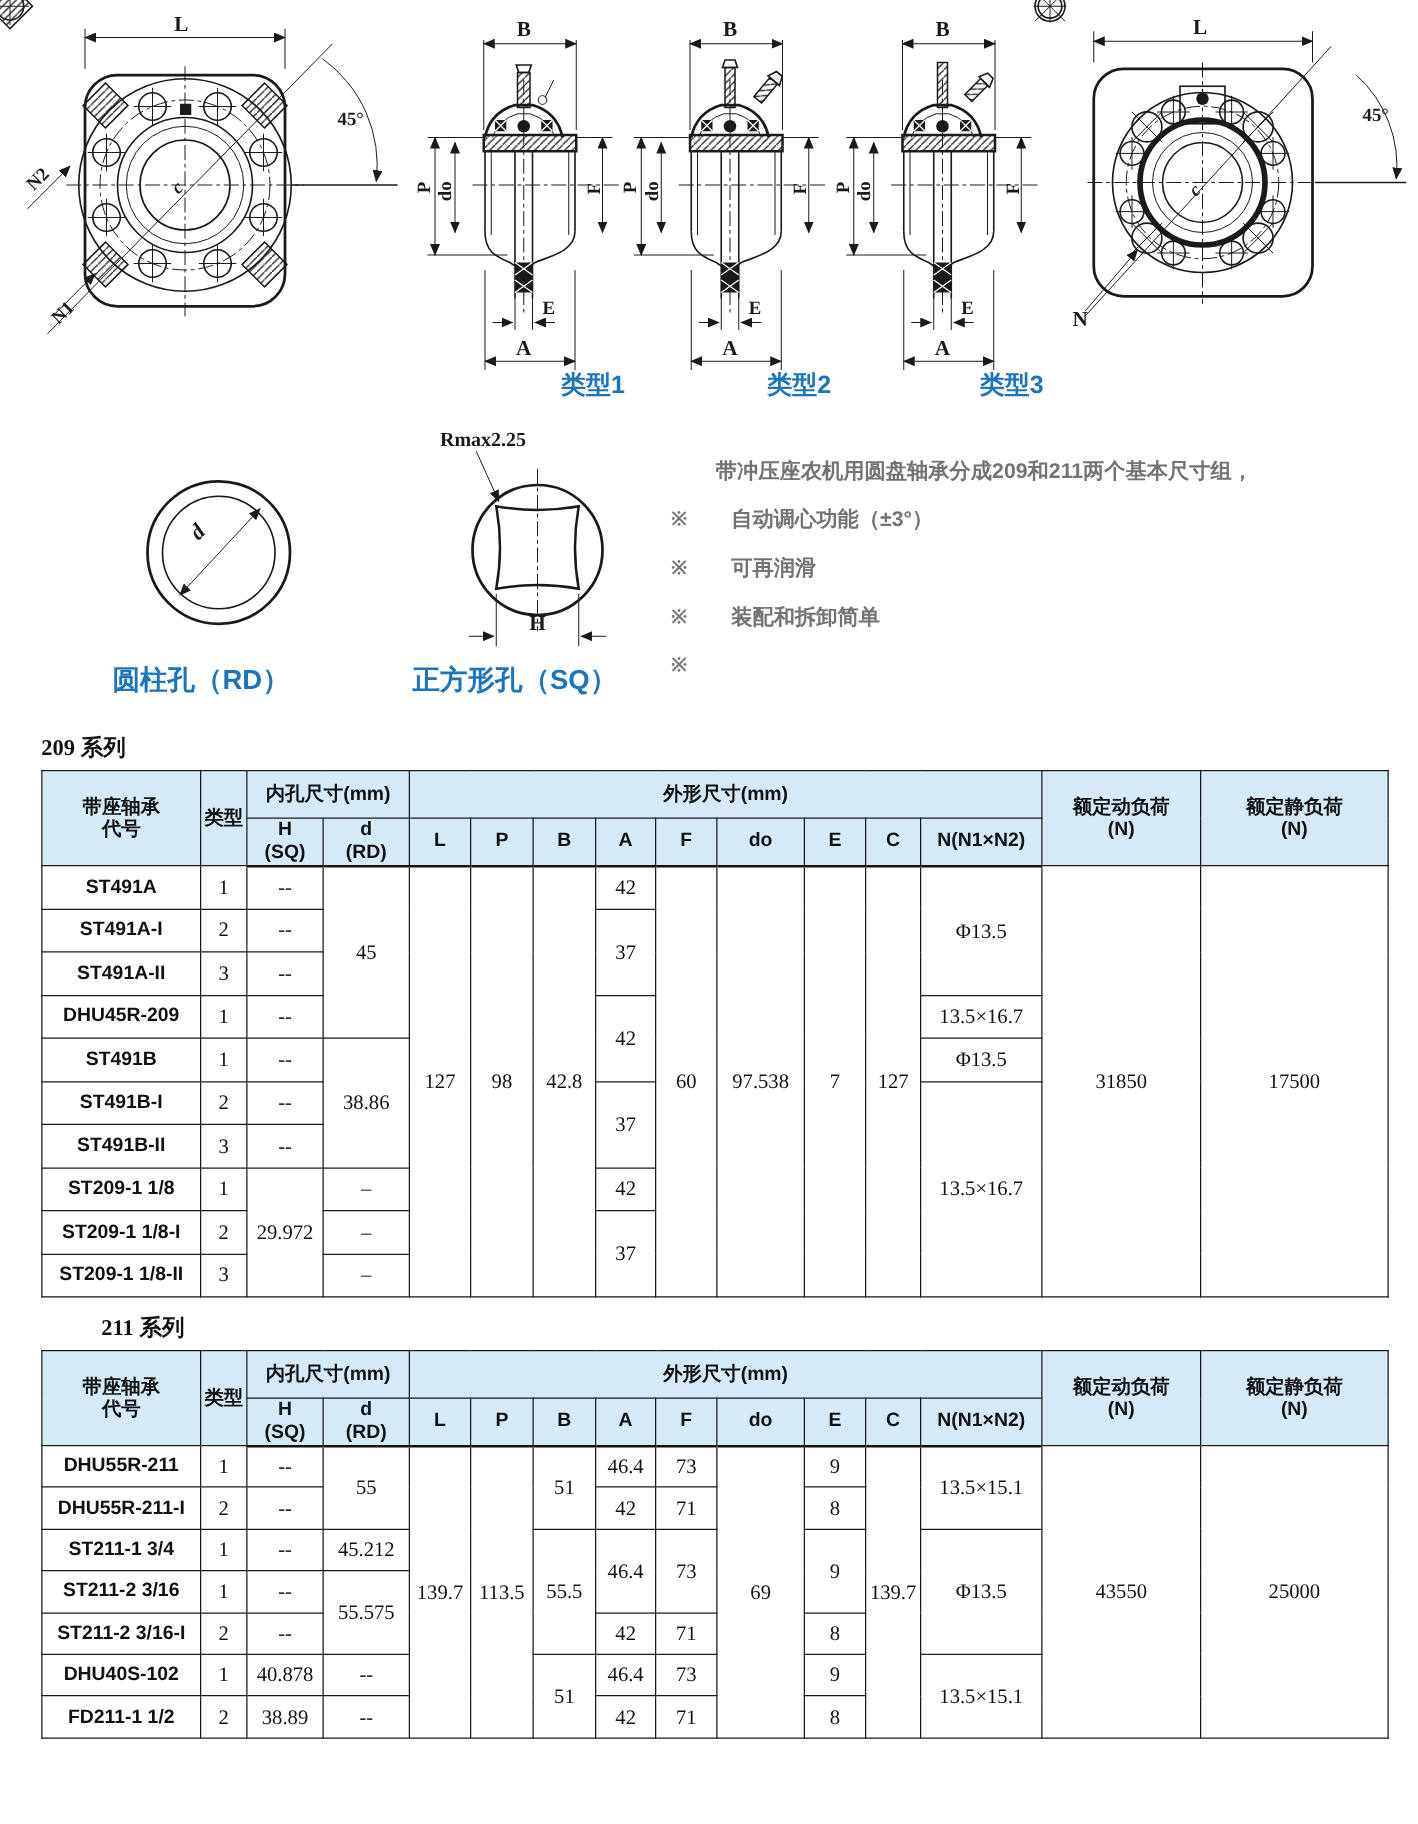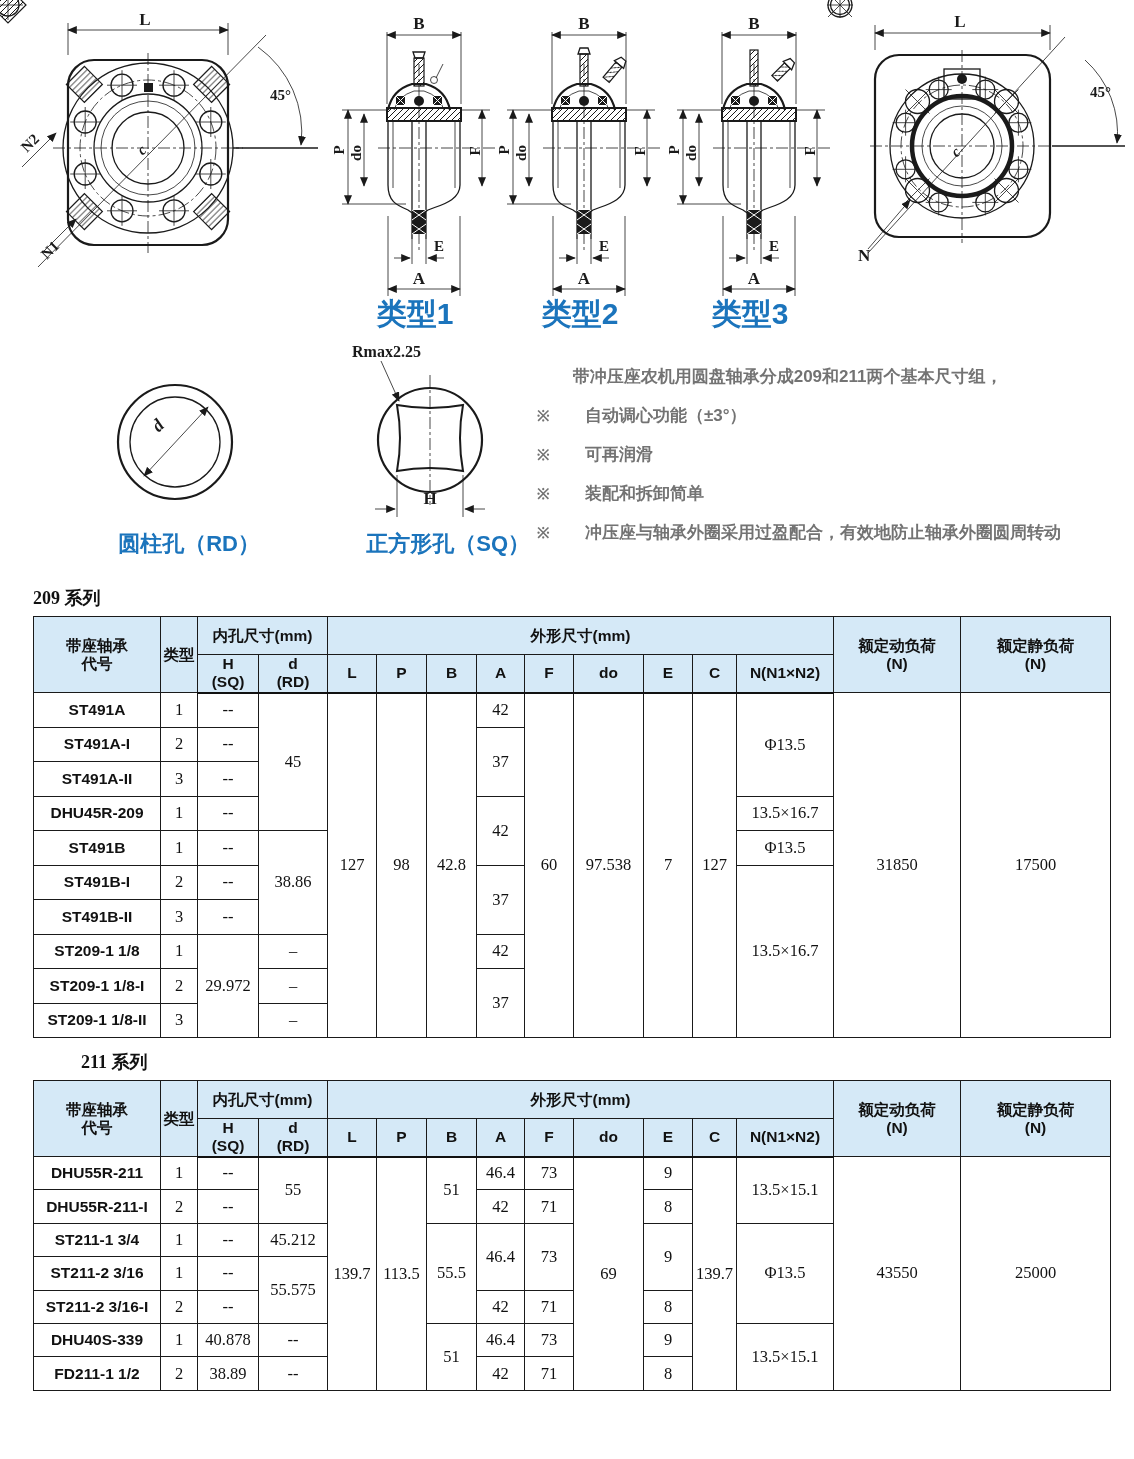--- a/index.html
+++ b/index.html
@@ -15,8 +15,8 @@
   .dim{font-family:"Liberation Serif",serif;font-weight:bold;font-size:15px;fill:#1a1a1a;}
   .dimL{font-family:"Liberation Serif",serif;font-weight:bold;font-size:17px;fill:#1a1a1a;}
   .ital{font-family:"Liberation Serif",serif;font-style:italic;font-weight:bold;font-size:15px;fill:#1a1a1a;}
-  .typelabel{position:absolute;top:294px;width:170px;text-align:center;
-             font-size:30px;font-weight:bold;color:#1b74bc;}
+  .typelabel{position:absolute;top:294px;width:170px;text-align:right;
+             font-size:20px;font-weight:bold;color:#1b74bc;}
   .borecap{position:absolute;top:529px;text-align:right;font-size:22px;font-weight:bold;color:#1b74bc;}
   .intro{position:absolute;left:537px;top:352px;width:600px;color:#737373;
          font-size:17px;font-weight:bold;line-height:26px;}

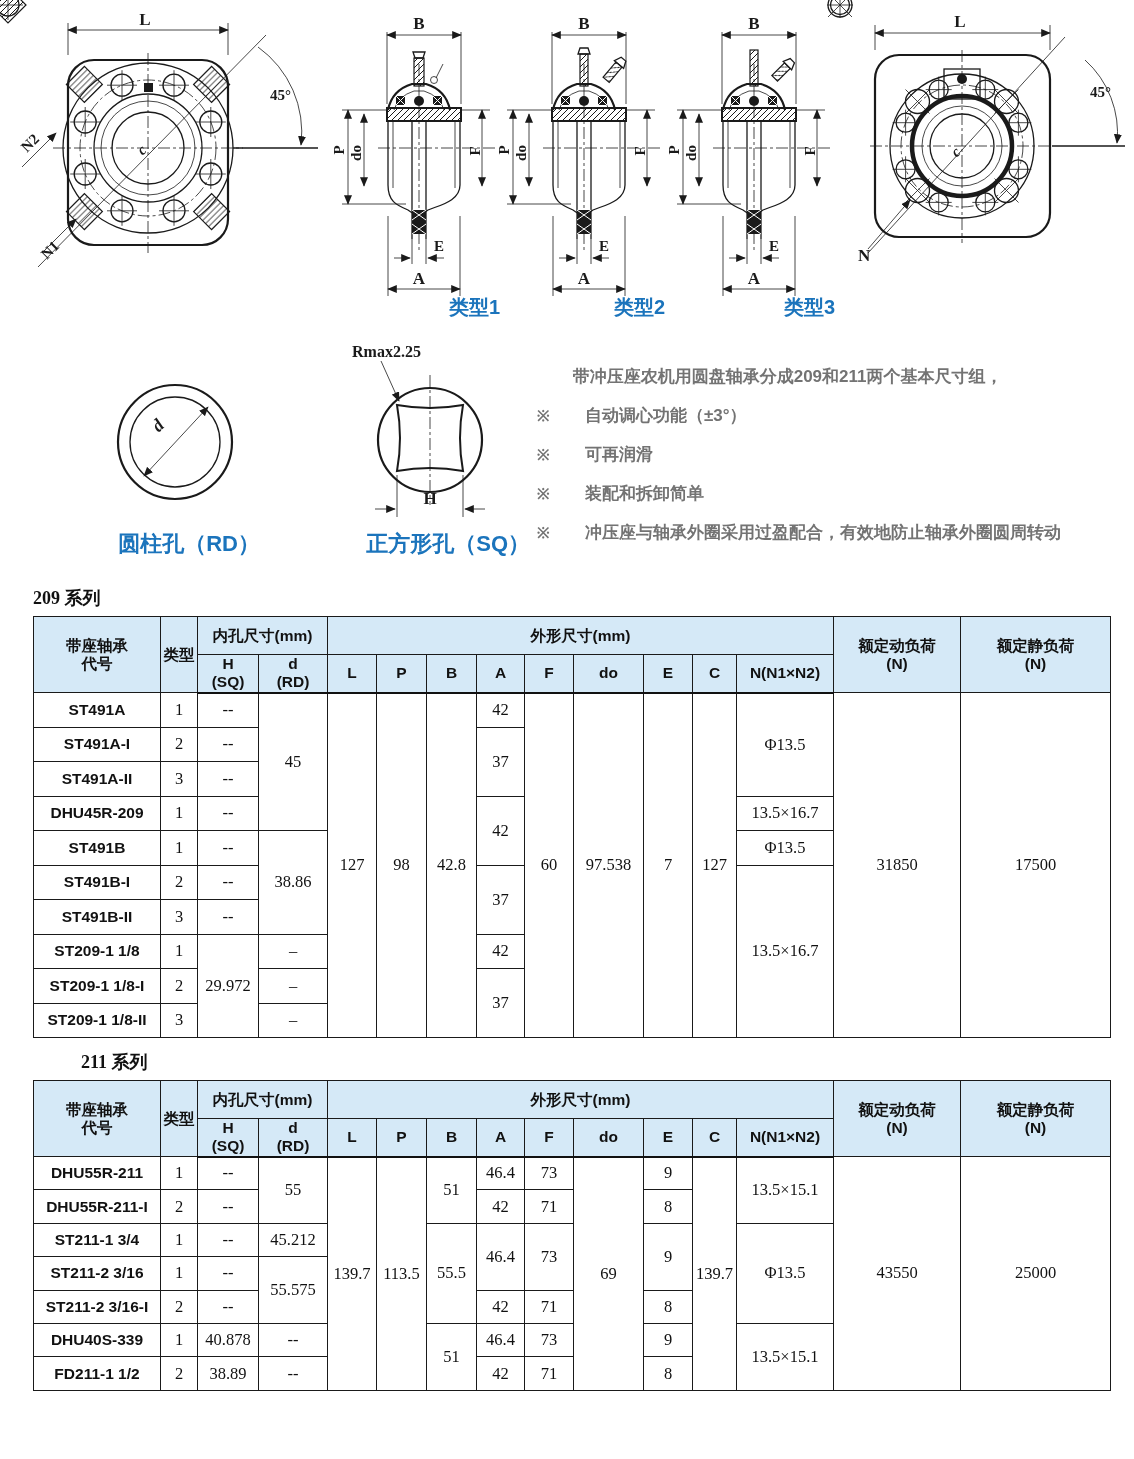--- a/index.html
+++ b/index.html
@@ -17,7 +17,7 @@
   .ital{font-family:"Liberation Serif",serif;font-style:italic;font-weight:bold;font-size:15px;fill:#1a1a1a;}
   .typelabel{position:absolute;top:294px;width:170px;text-align:right;
              font-size:20px;font-weight:bold;color:#1b74bc;}
-  .borecap{position:absolute;top:529px;text-align:right;font-size:22px;font-weight:bold;color:#1b74bc;}
+  .borecap{position:absolute;top:529px;text-align:left;font-size:22px;font-weight:bold;color:#1b74bc;}
   .intro{position:absolute;left:537px;top:352px;width:600px;color:#737373;
          font-size:17px;font-weight:bold;line-height:26px;}
   .intro p{margin:0;}

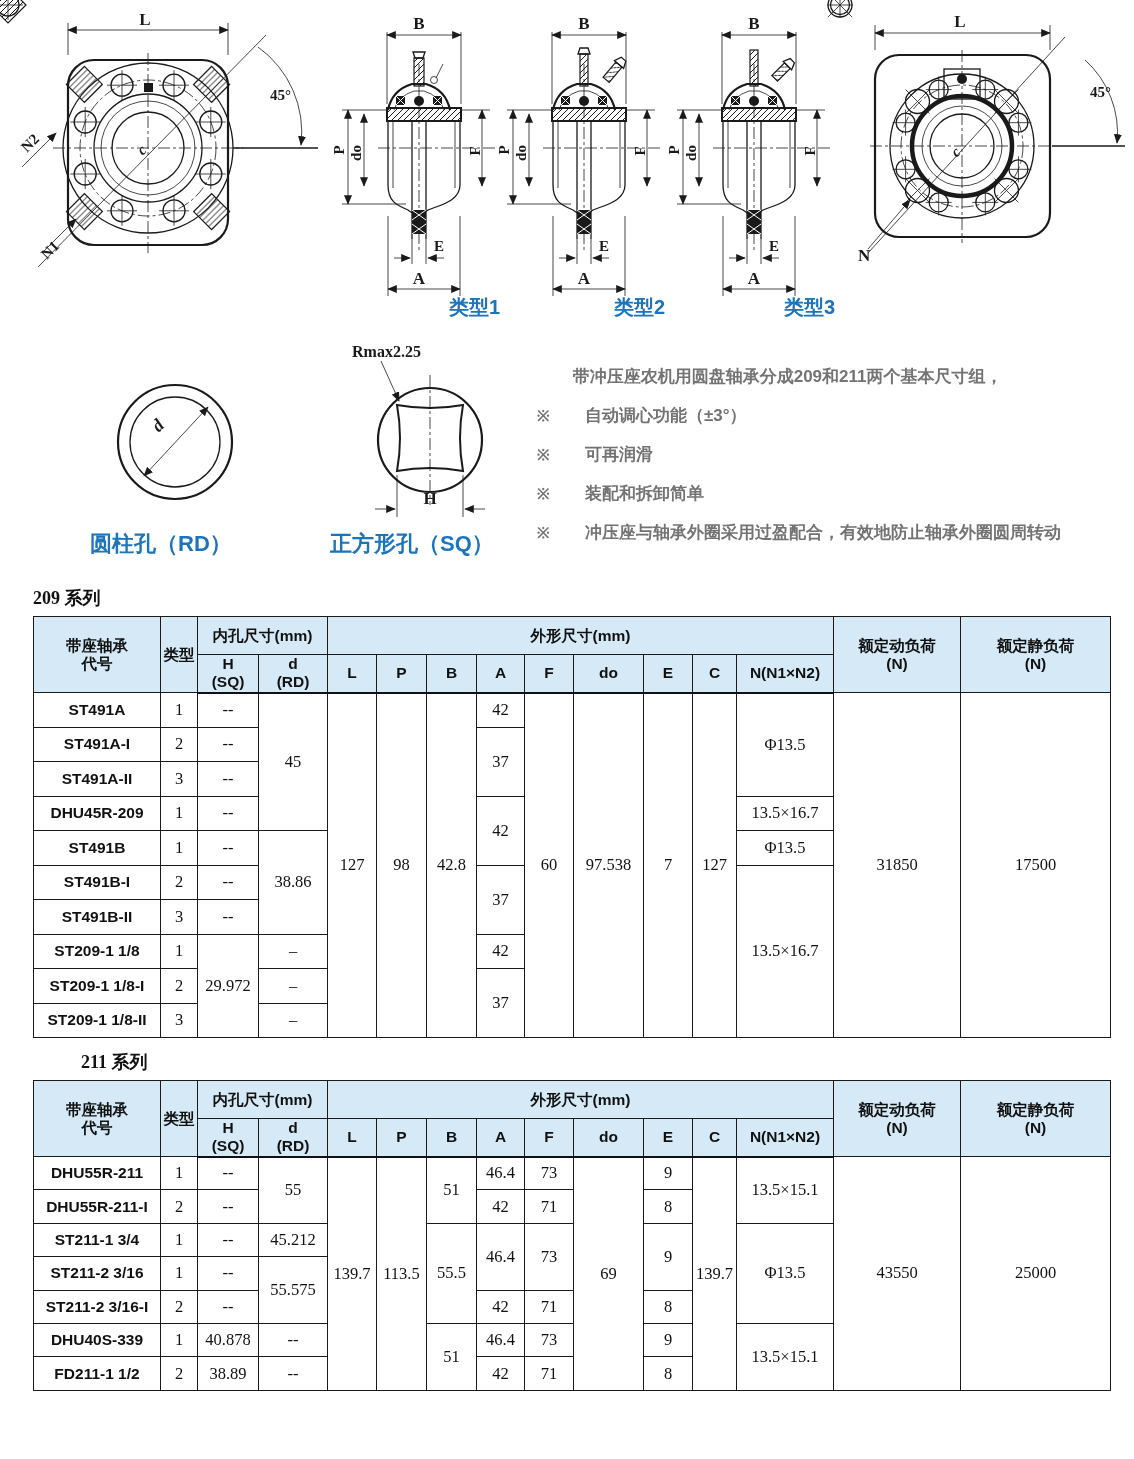--- a/index.html
+++ b/index.html
@@ -372,7 +372,6 @@
       </div>
     <div class="feat">
       <span class="mark">※</span>
-      <span>冲压座与轴承外圈采用过盈配合，有效地防止轴承外圈圆周转动</span>
       </div>
   </div>
 

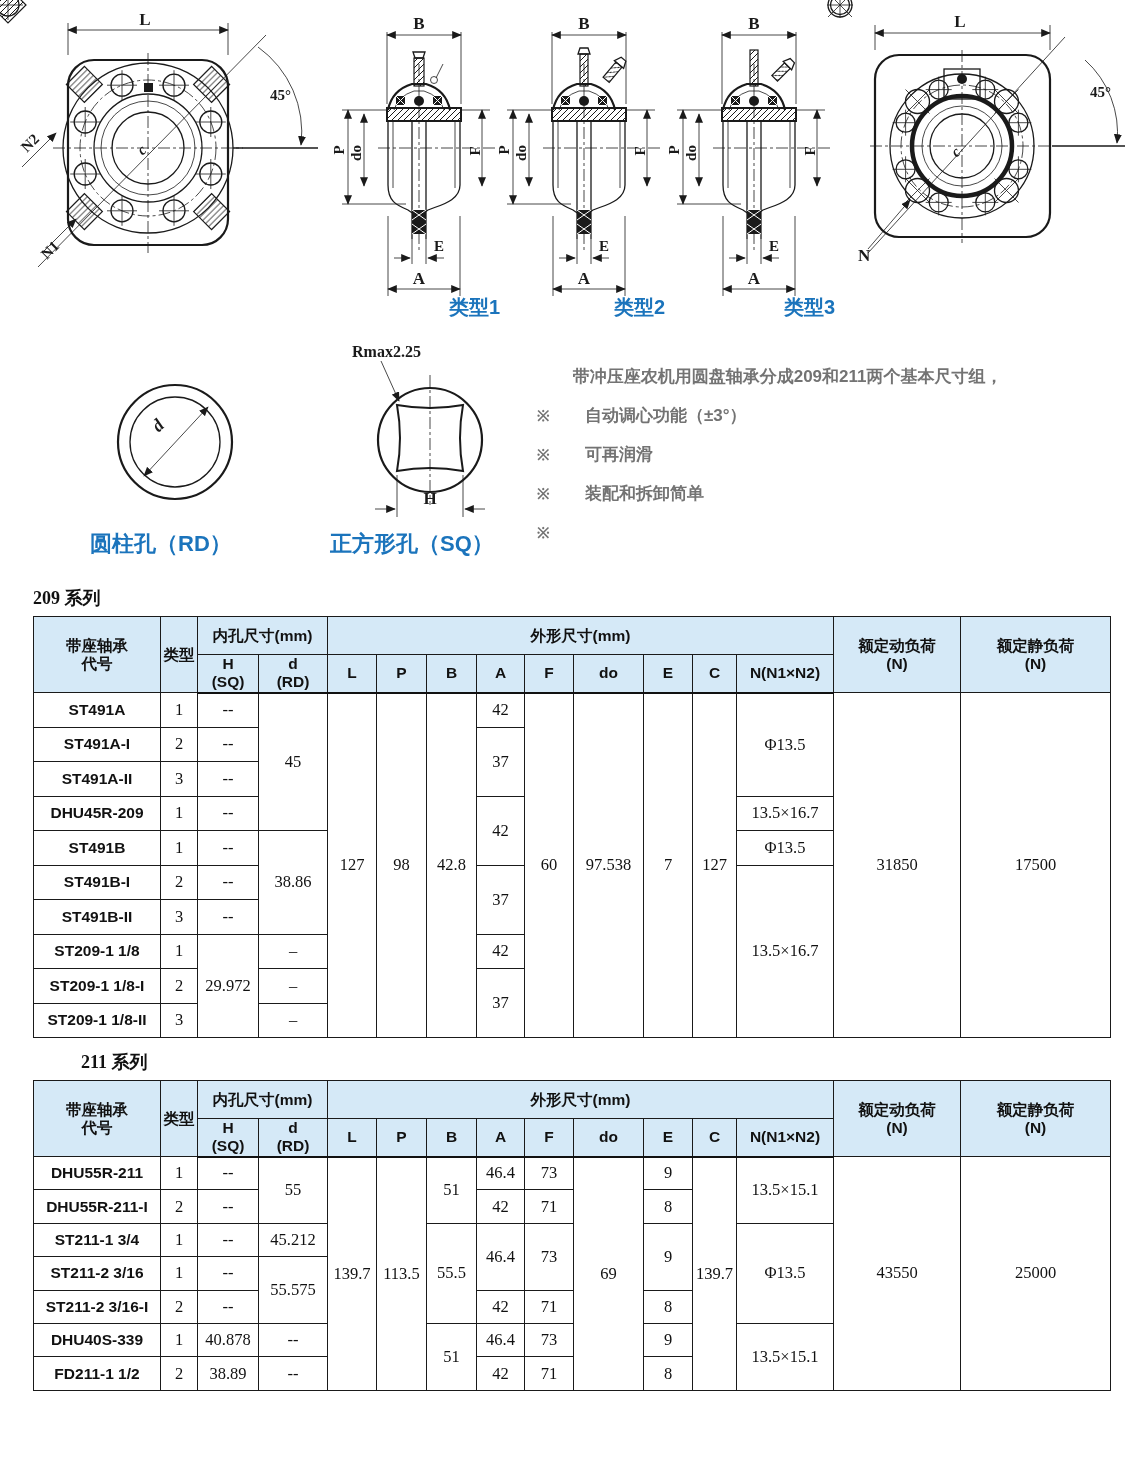--- a/index.html
+++ b/index.html
@@ -600,7 +600,7 @@
             <td>8</td>
           </tr>
           <tr>
-            <td class="code">DHU40S-339</td>
+            <td class="code">DHU40S-102</td>
             <td>1</td>
             <td>40.878</td>
             <td>--</td>

